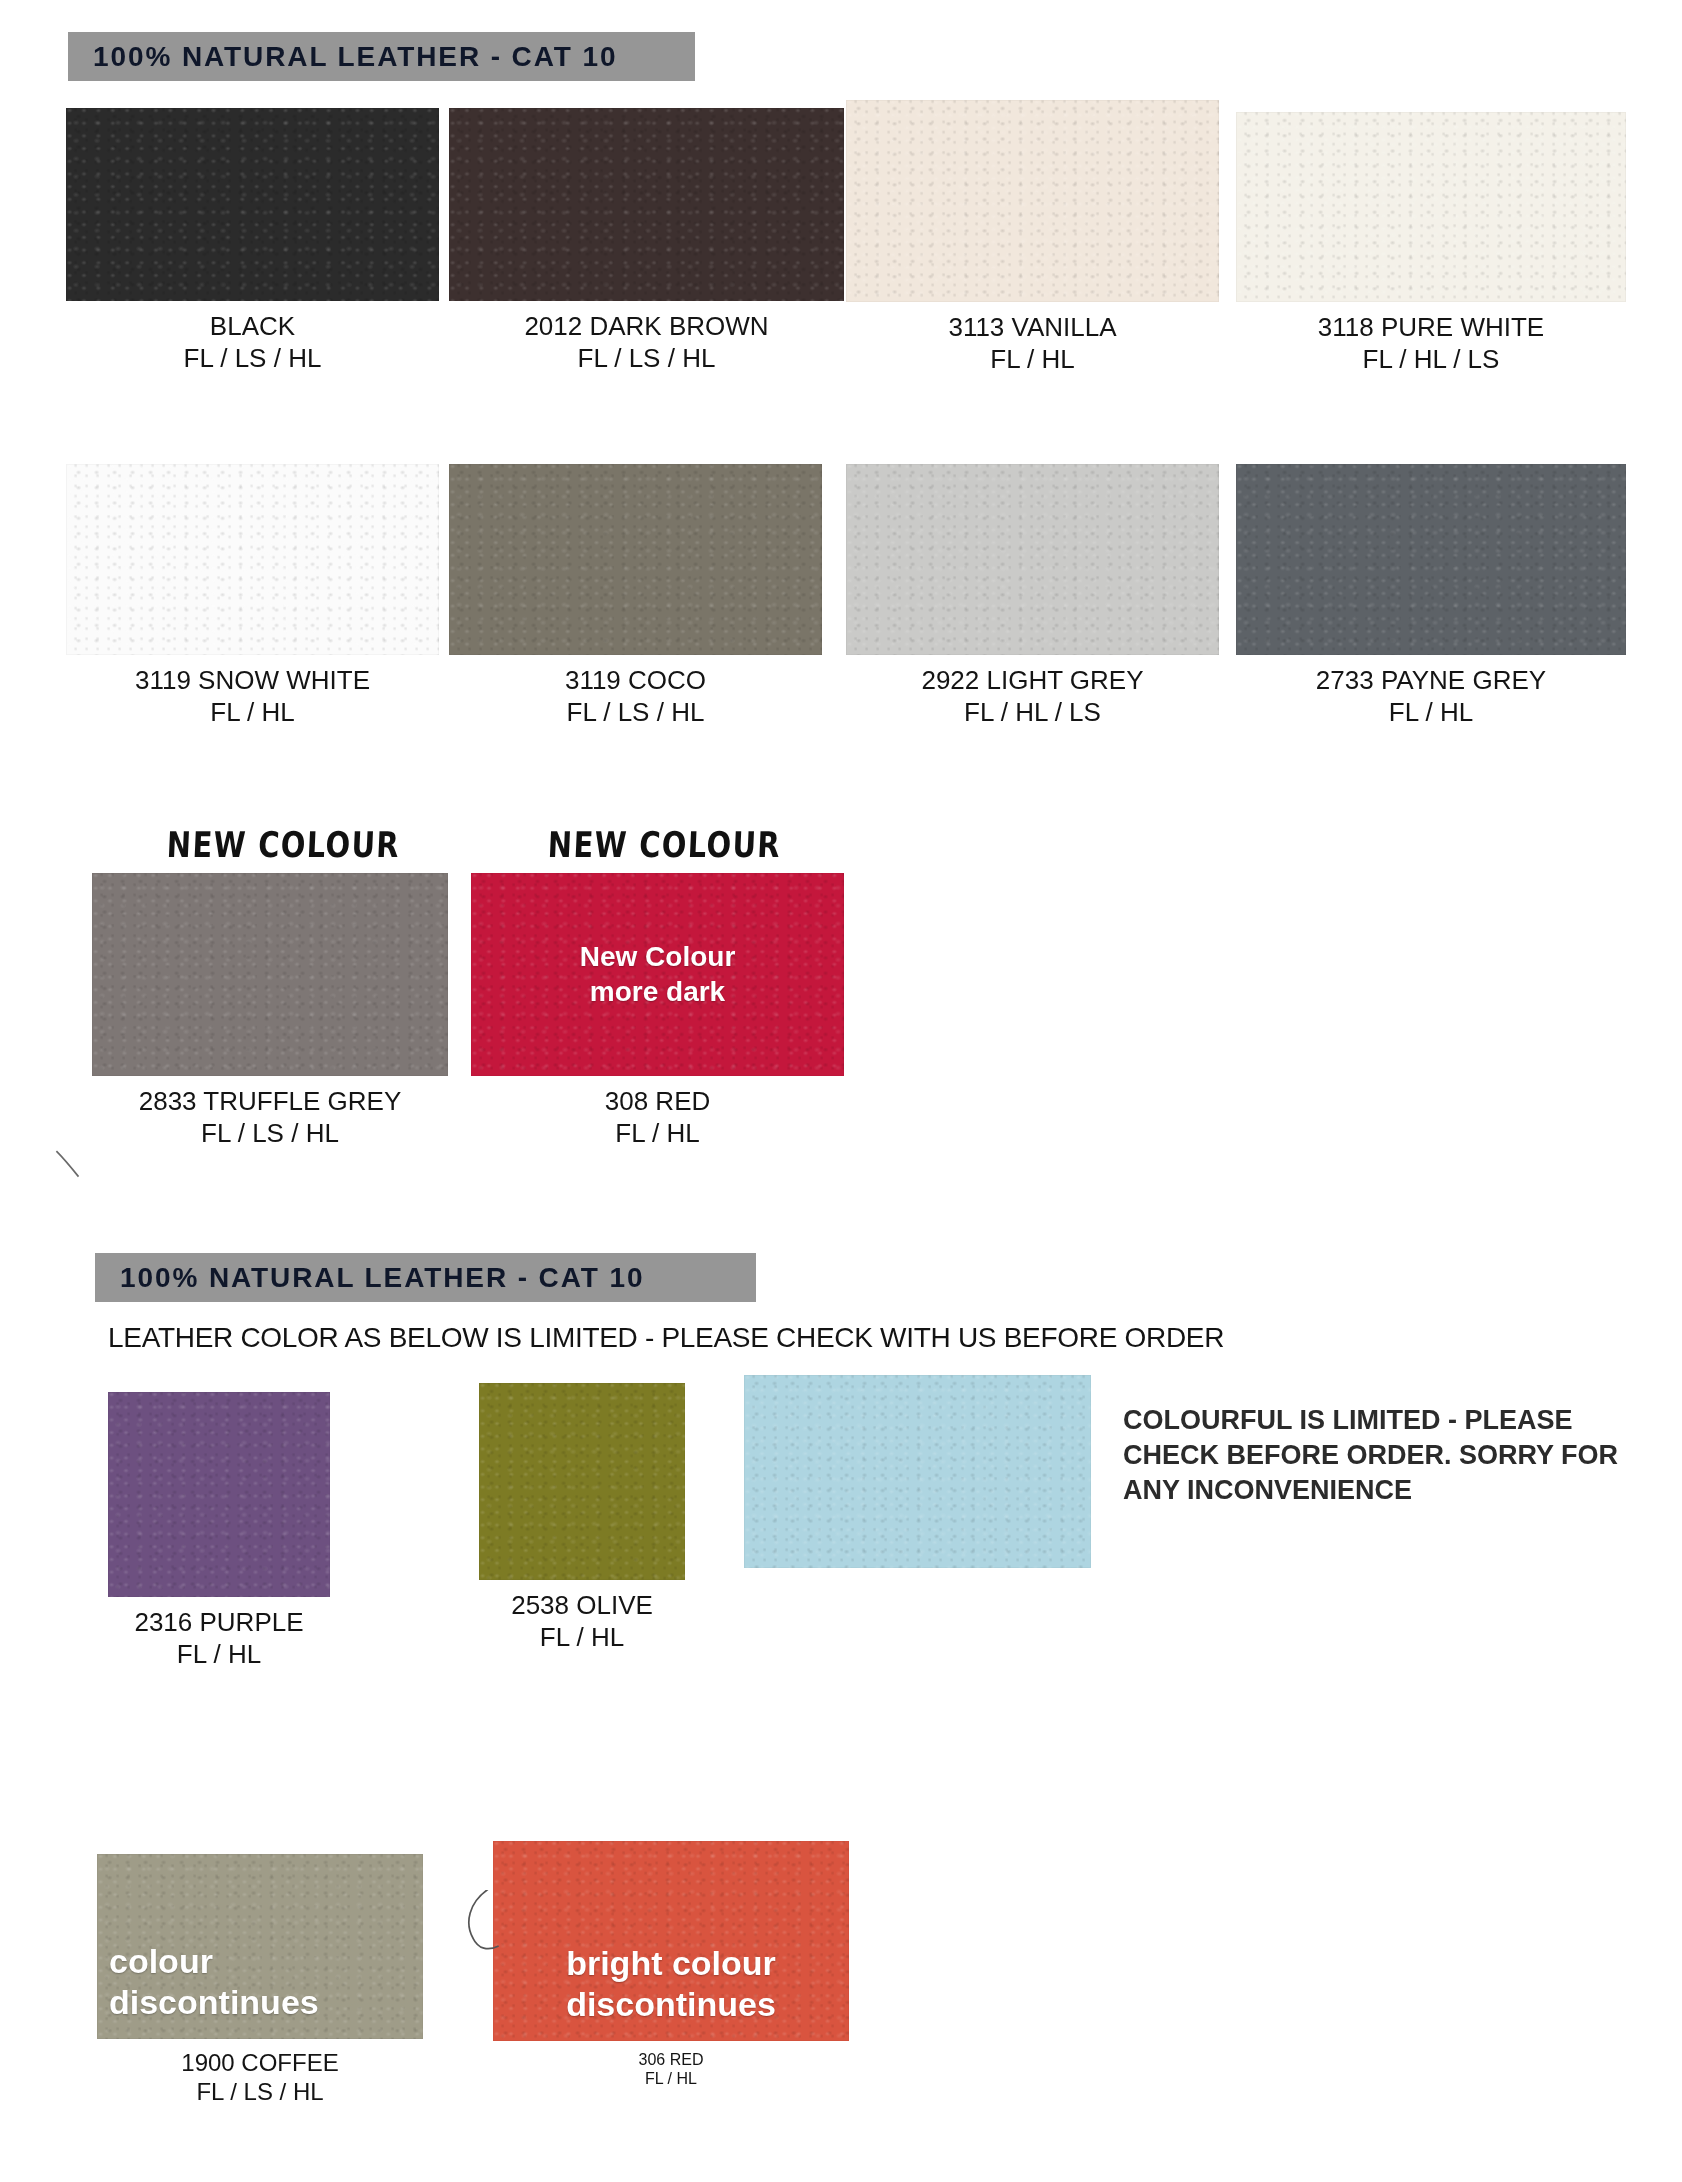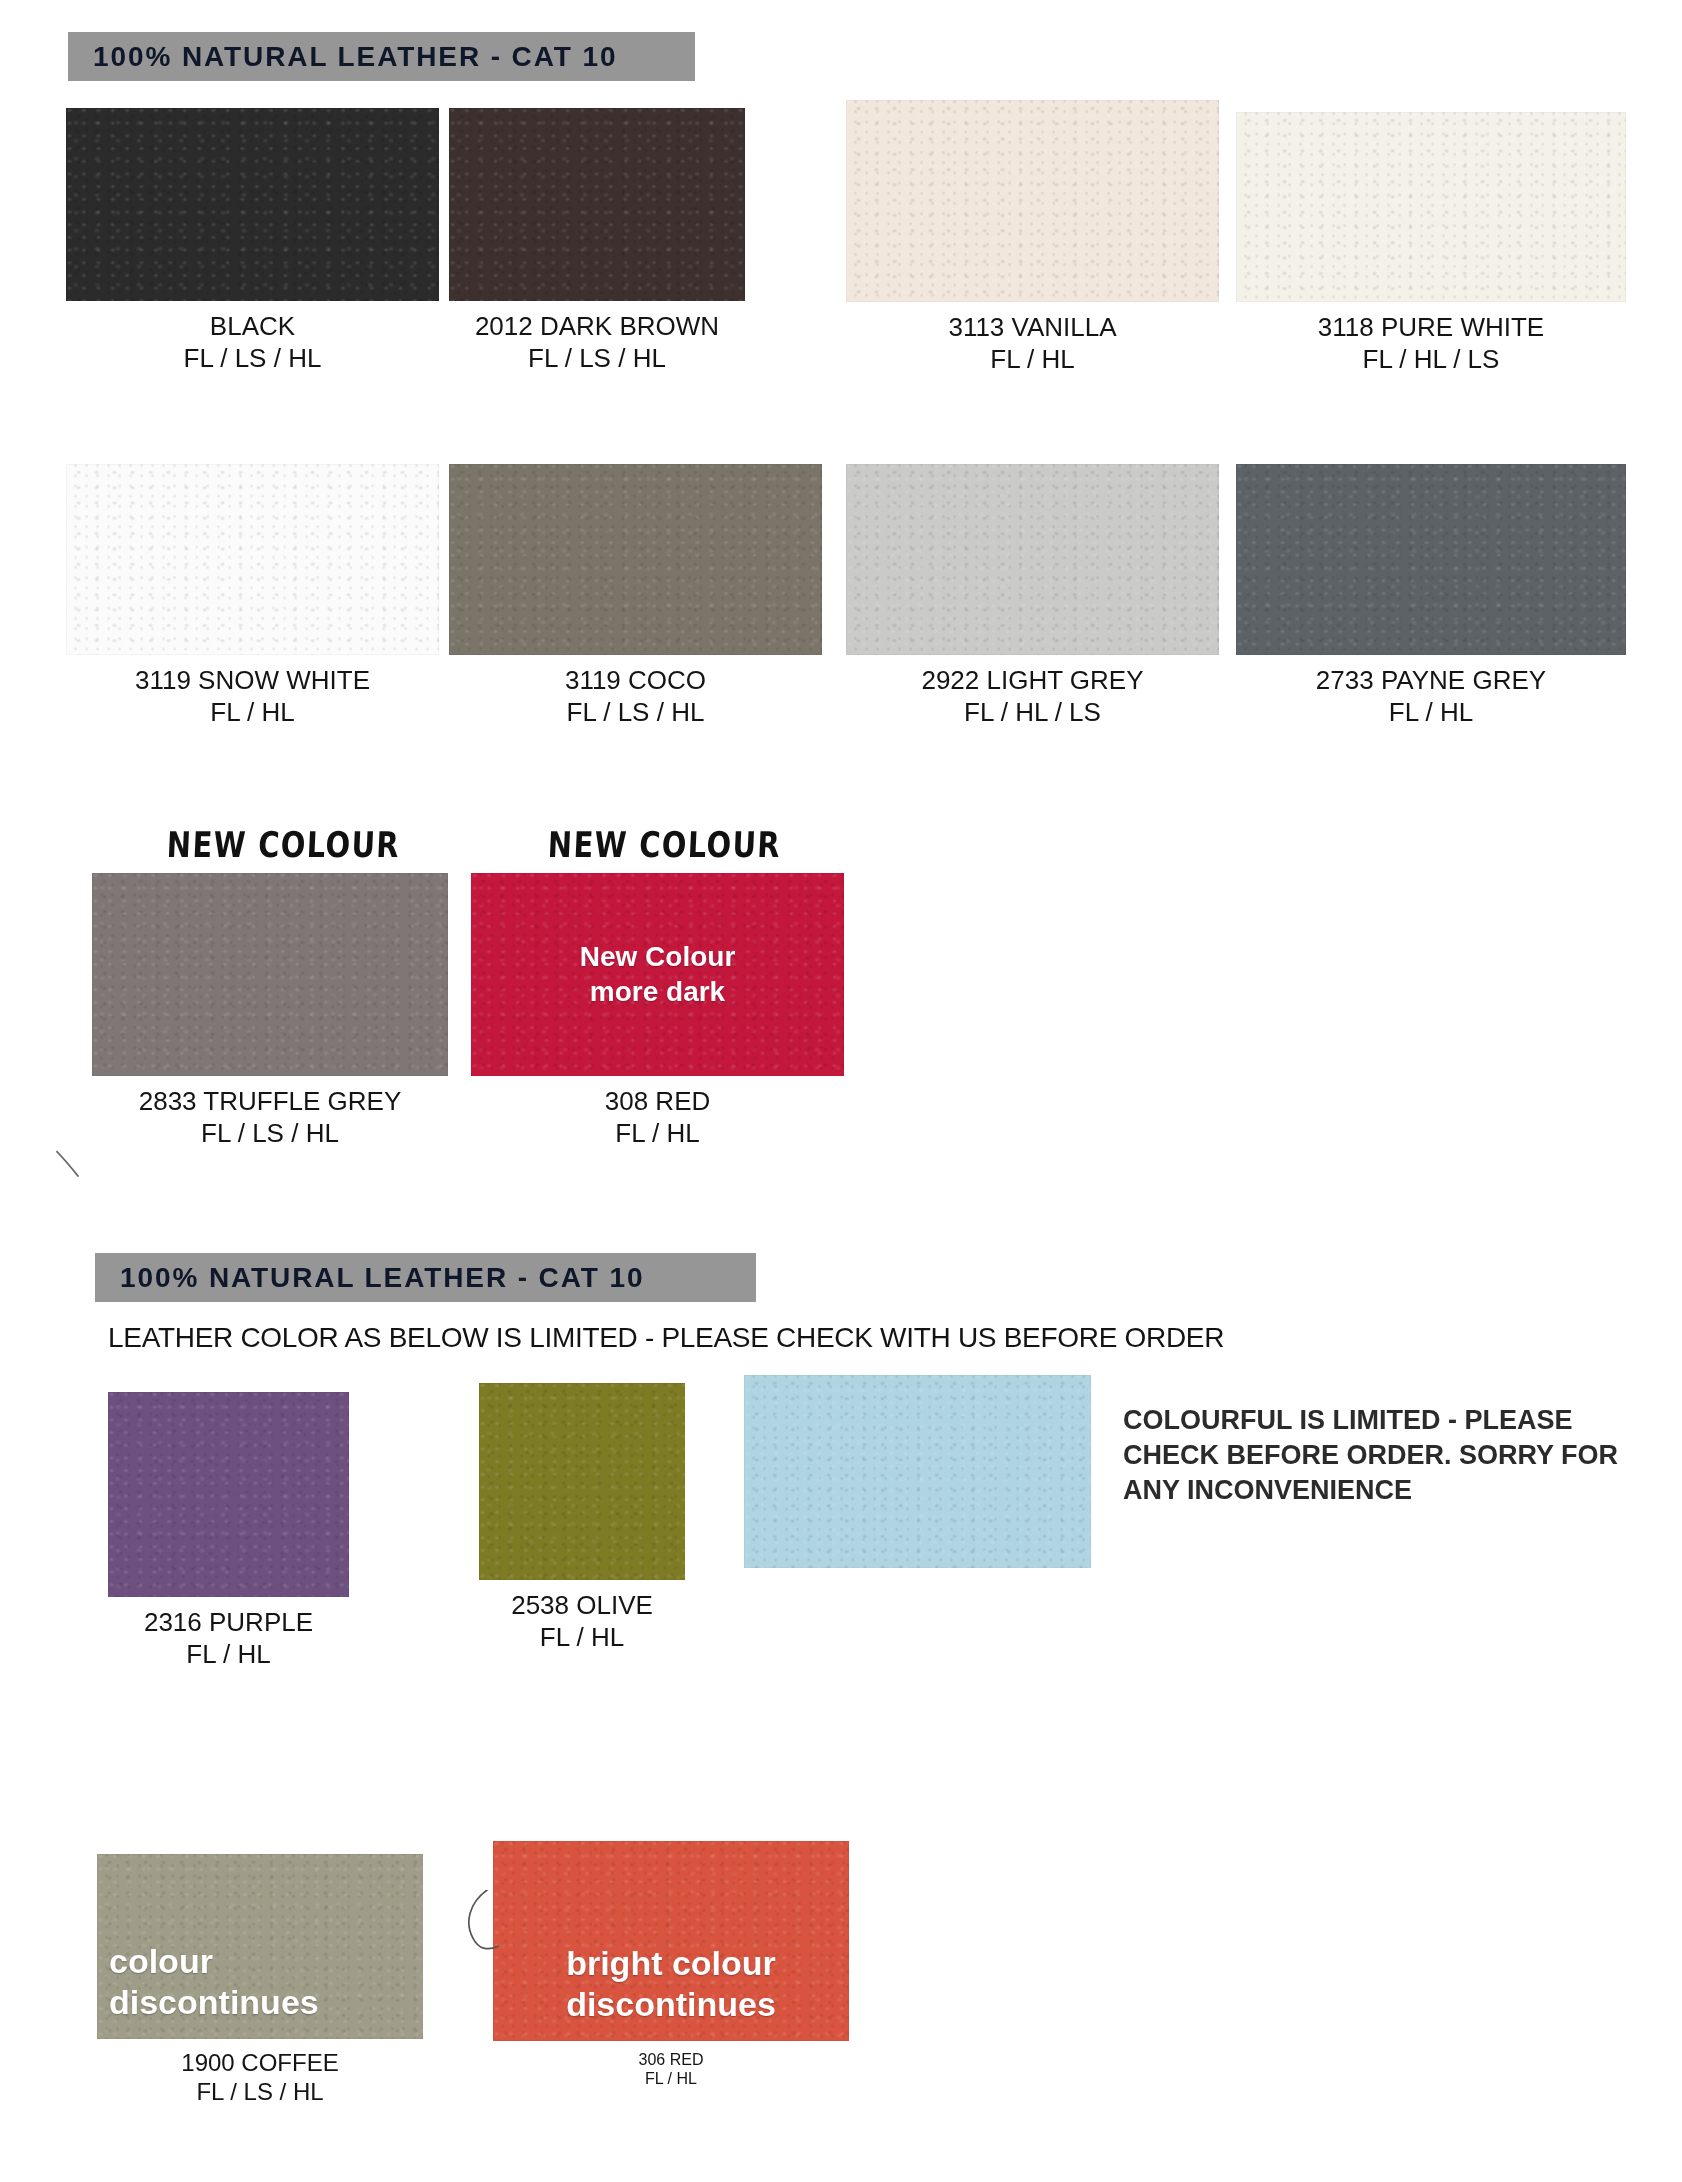--- a/index.html
+++ b/index.html
@@ -155,7 +155,7 @@
   </div>
 </div>
 
-<div class="swatch-cell" style="left:449px; top:108px; width:296px;">
+<div class="swatch-cell" style="left:449px; top:108px; width:395px;">
   <div class="swatch-chip" style="height:193px; background-color:#3d302f;">
     <span class="grain"></span>
   </div>

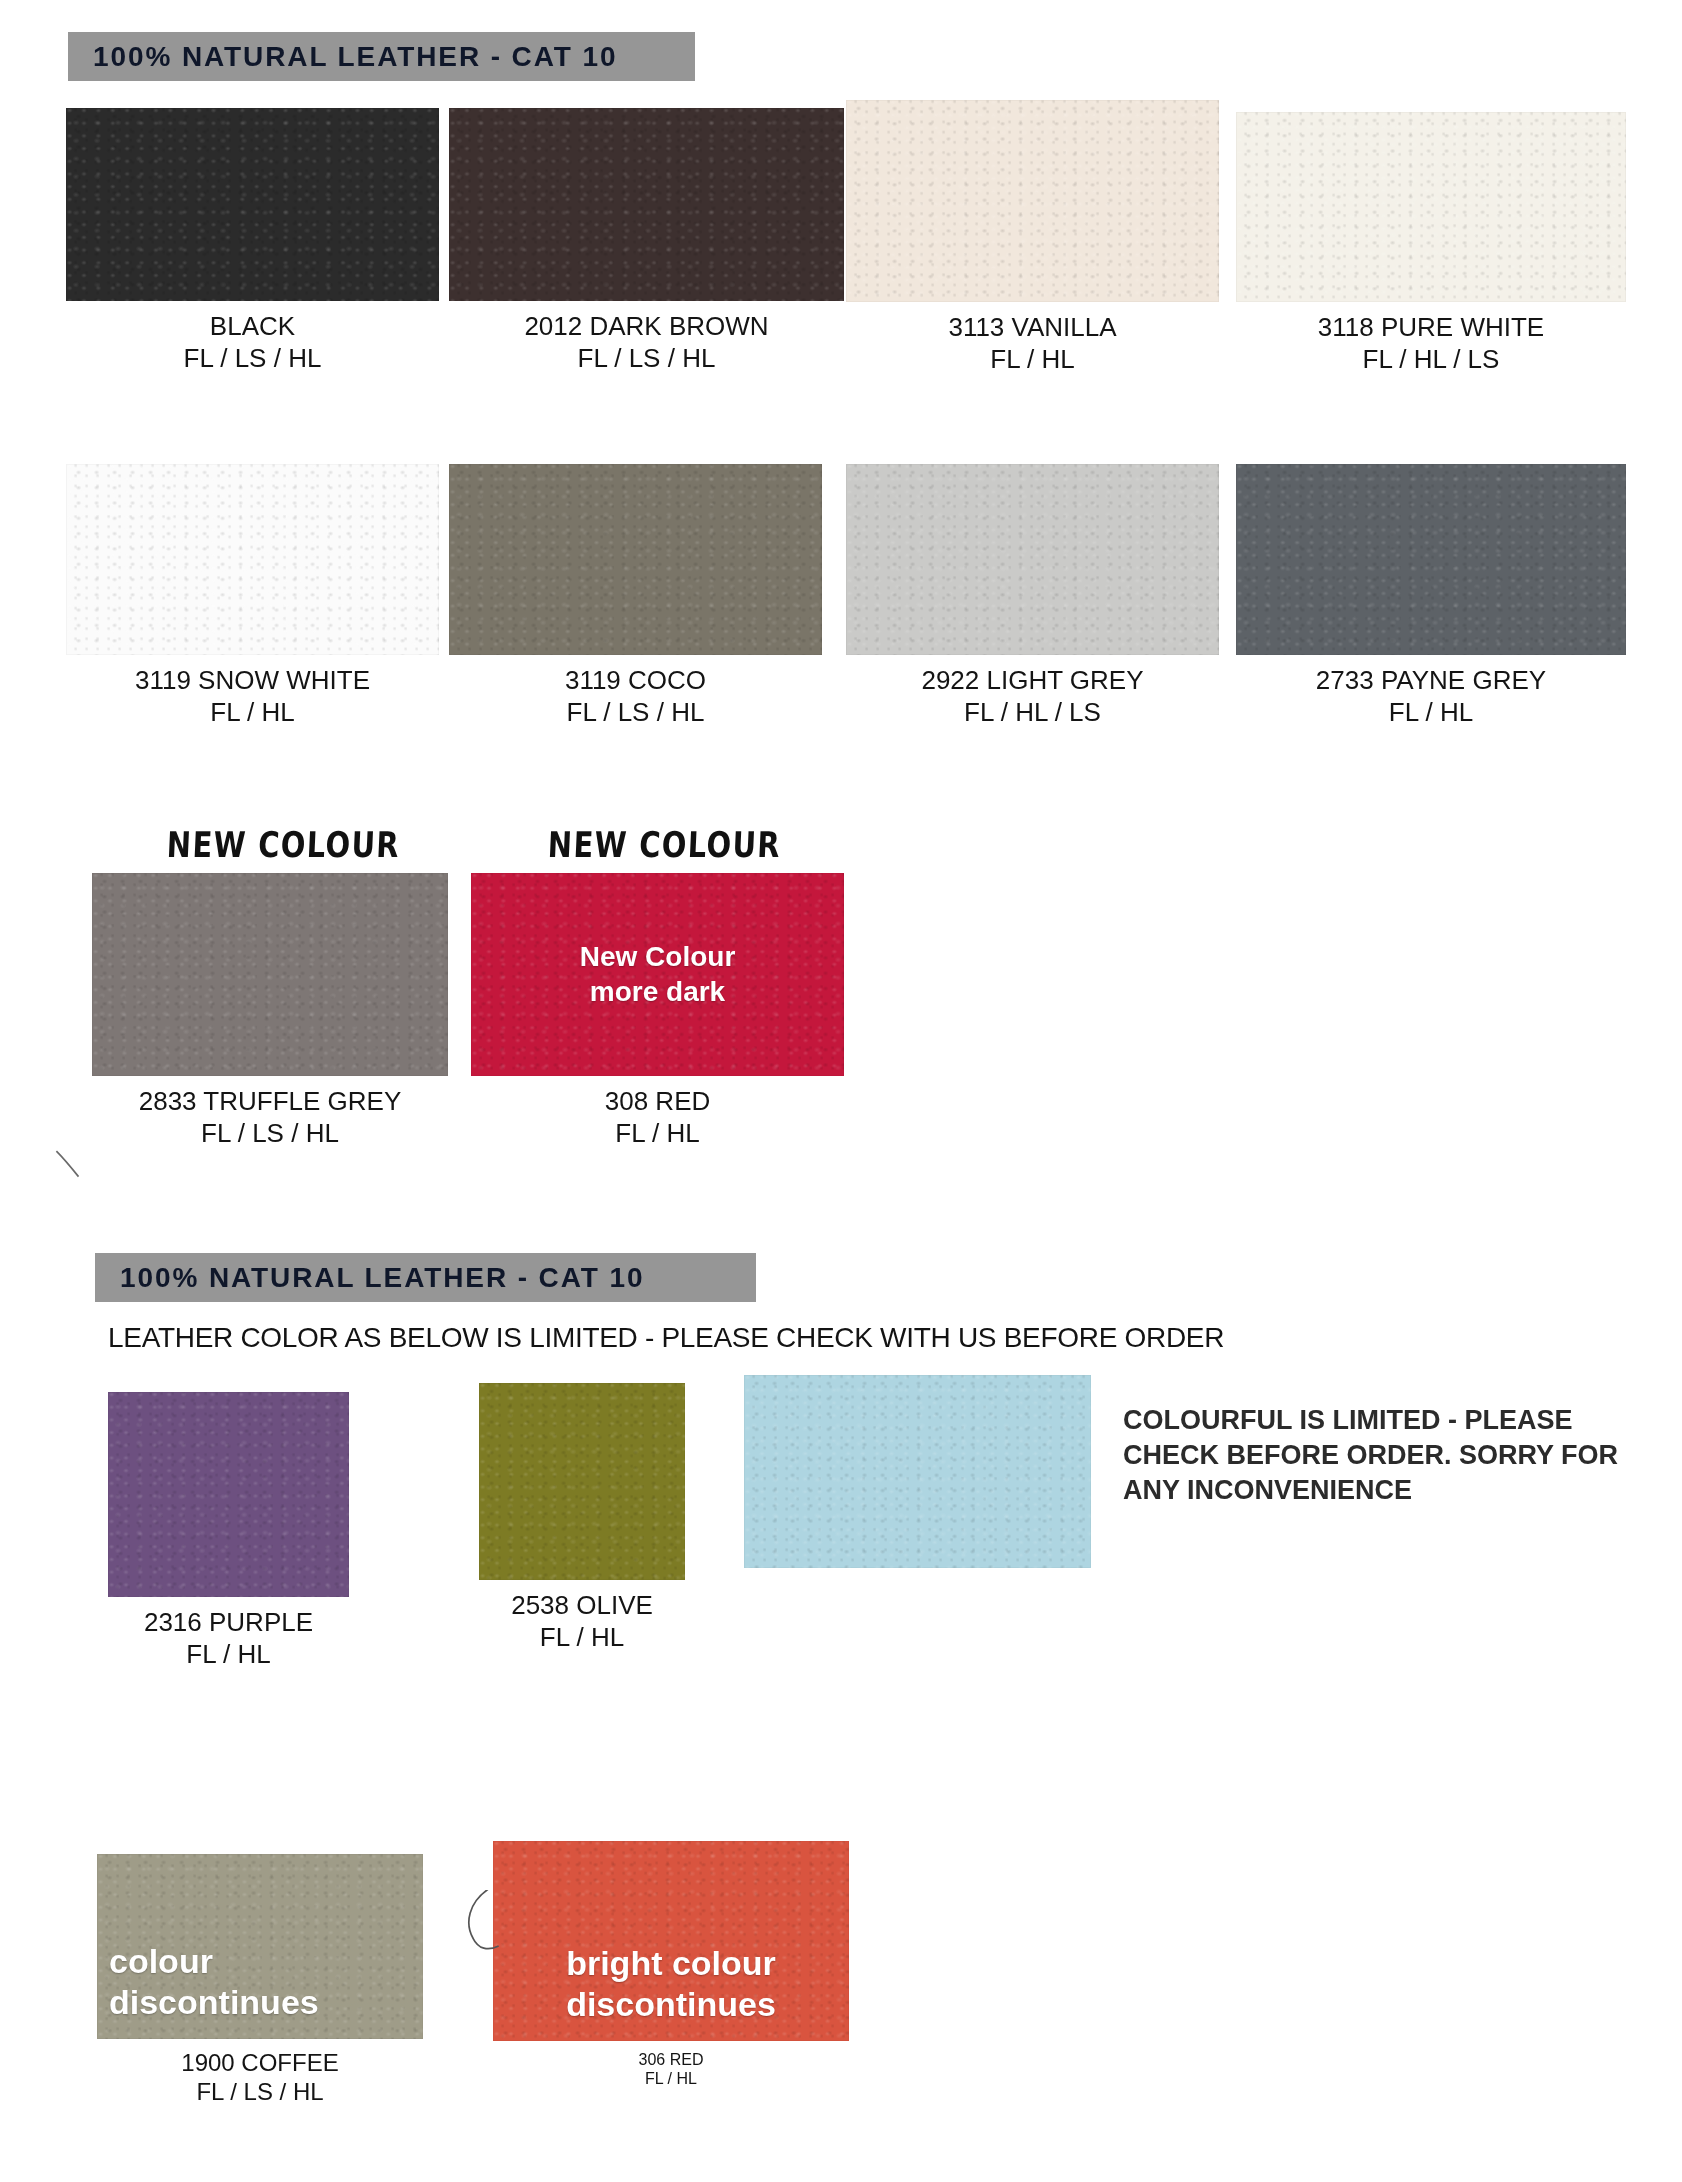--- a/index.html
+++ b/index.html
@@ -261,7 +261,7 @@
 
 <div class="limited-line">LEATHER  COLOR AS BELOW IS LIMITED   - PLEASE CHECK WITH US BEFORE ORDER</div>
 
-<div class="swatch-cell" style="left:108px; top:1392px; width:241px;">
+<div class="swatch-cell" style="left:108px; top:1392px; width:222px;">
   <div class="swatch-chip" style="height:205px; background-color:#6d5080;">
     <span class="grain"></span>
   </div>

